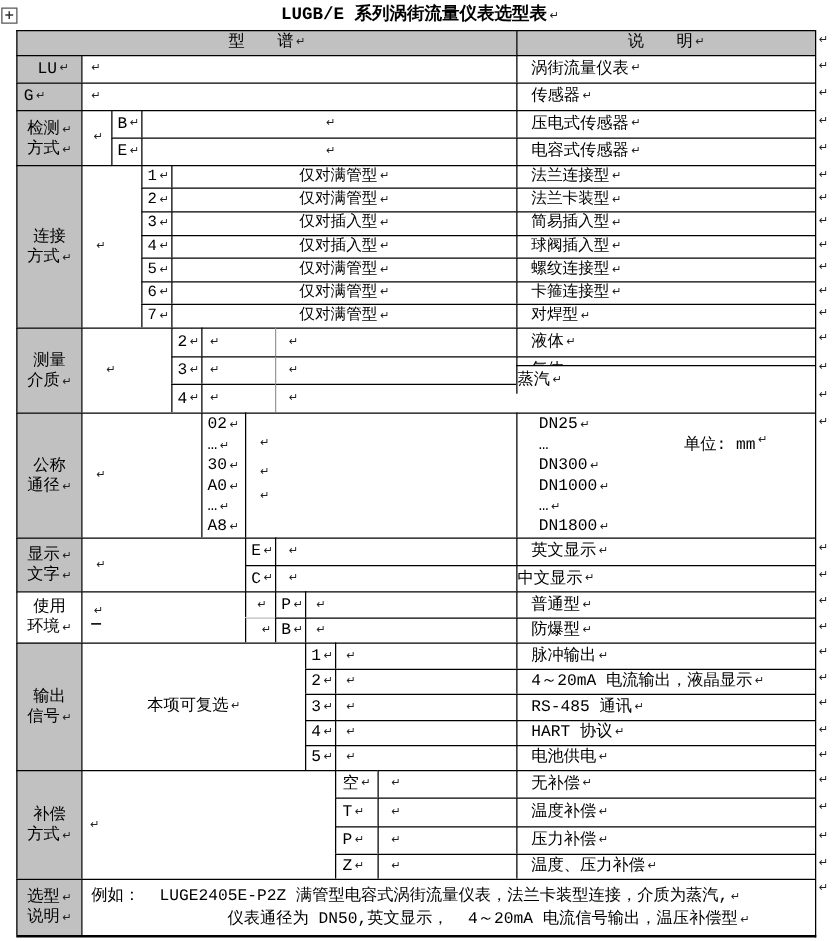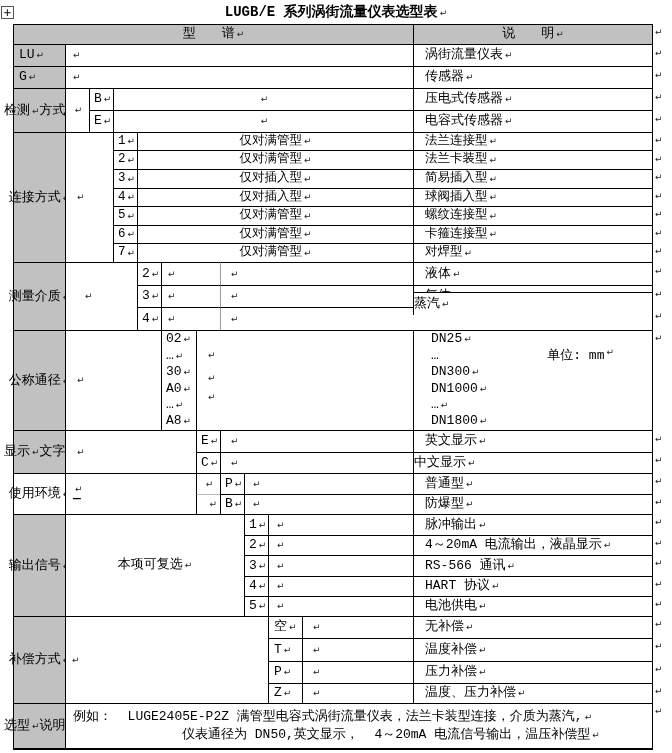--- a/index.html
+++ b/index.html
@@ -45,7 +45,7 @@
       <b class="pil">↵</b>
     </div>
 
-  <div class="cell grey" style="left:13px;top:44px;width:52px;height:22px;padding-left:5px">
+  <div class="cell grey" style="left:13px;top:44px;width:52px;height:22px;padding-left:16px">
       <span>LU</span>
       <b class="pil">↵</b>
     </div>

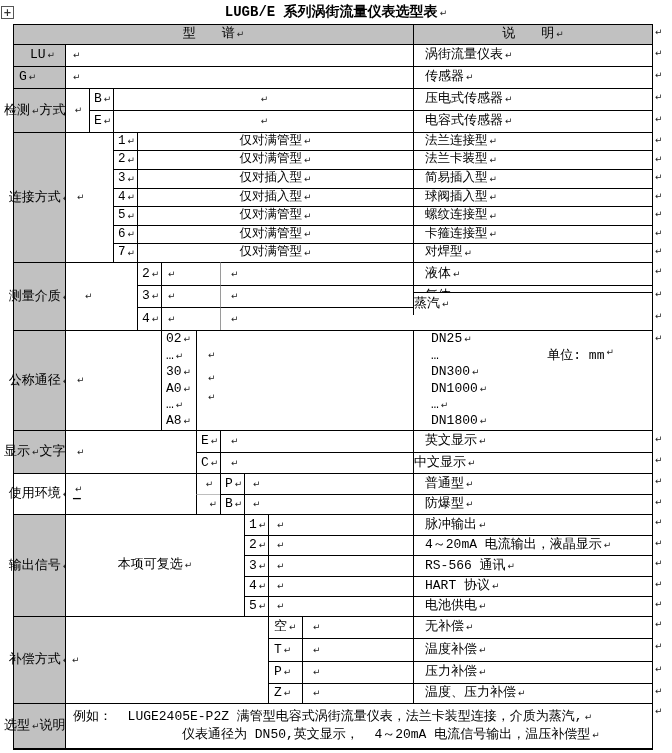--- a/index.html
+++ b/index.html
@@ -10,7 +10,7 @@
         font:13px/1.1 "Liberation Mono","DejaVu Sans Mono",monospace;}
   .grey{background:#c1c1c1;}
   .cc{justify-content:center;align-items:center;}
-  .vcol{flex-direction:row;justify-content:center;align-items:center;line-height:16px;text-align:center;}
+  .vcol{flex-direction:column;justify-content:center;align-items:center;line-height:16px;text-align:center;}
   .lcol{flex-direction:column;justify-content:center;align-items:flex-start;}
   .pre{white-space:pre;}
   .sm{font-size:12.5px;}

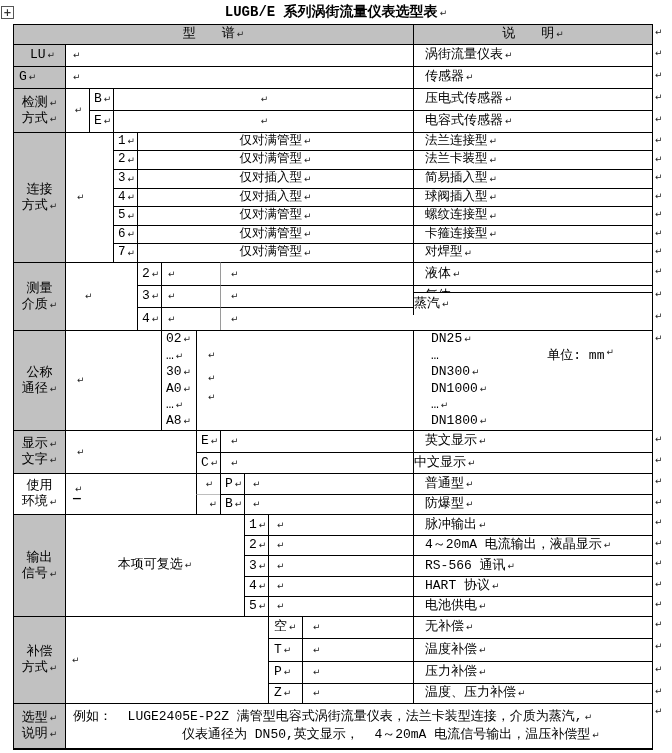--- a/index.html
+++ b/index.html
@@ -394,7 +394,7 @@
       <b class="pil">↵</b>
     </div>
   <div class="cell" style="left:413px;top:555px;width:239px;height:21px;padding-left:11px">
-      <span>RS-566 通讯</span>
+      <span>RS-485 通讯</span>
       <b class="pil">↵</b>
     </div>
 

